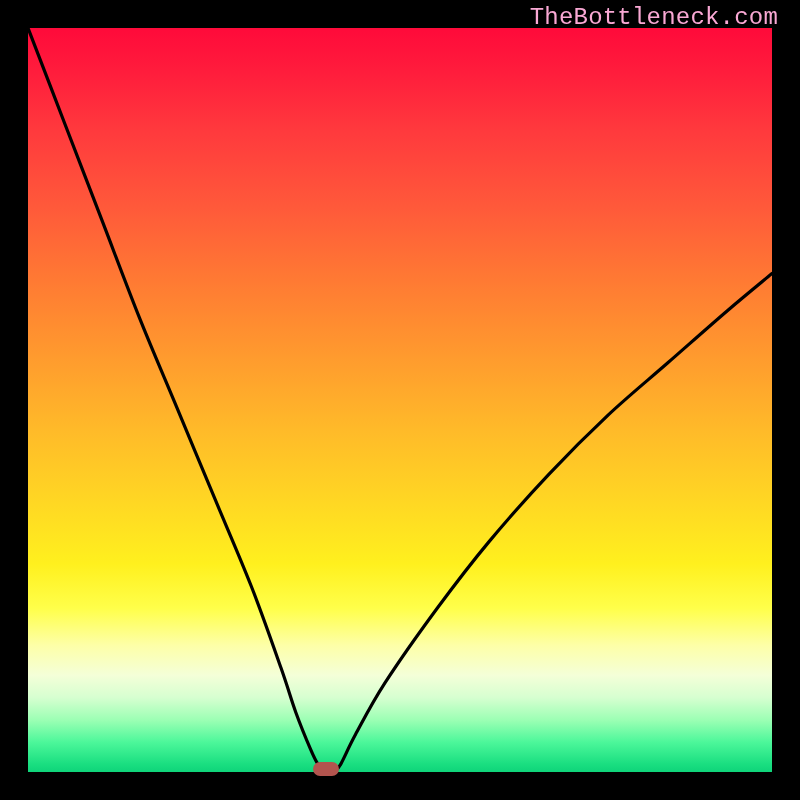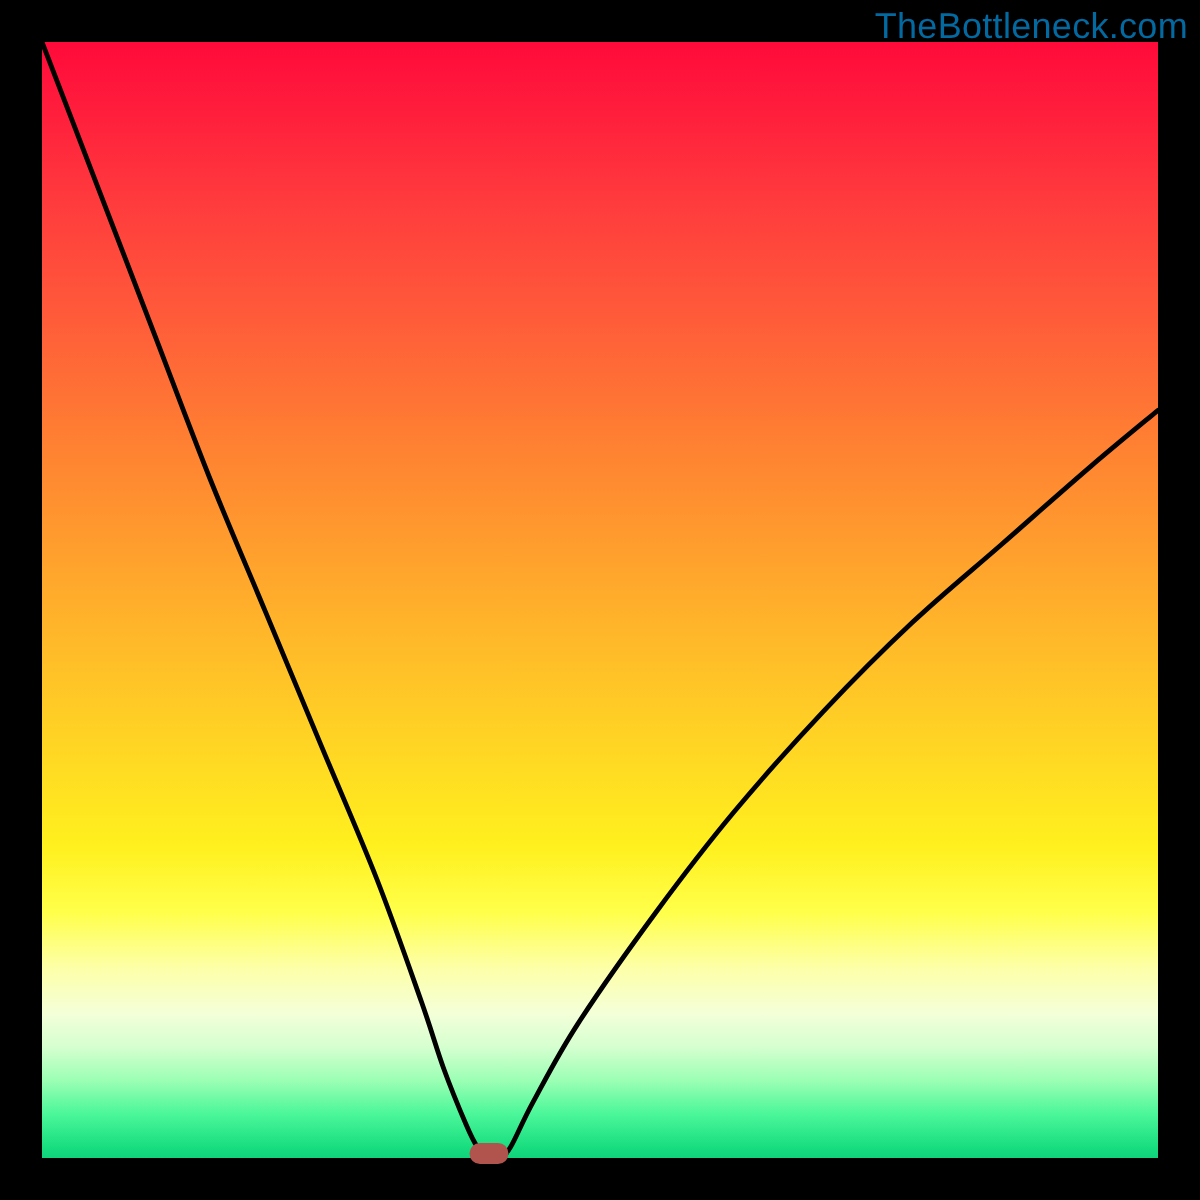--- a/index.html
+++ b/index.html
@@ -55,12 +55,13 @@
   .watermark {
     position: absolute;
     top: 4px;
-    right: 8px;
-    color: #0369a1;
+    right: 22px;
+    color: #f9a8d4;
     font-size: 24px;
     font-weight: 500;
     letter-spacing: 0.2px;
     user-select: none;
+    font-family: Liberation Mono, monospace;
   }
   .marker {
     position: absolute;

